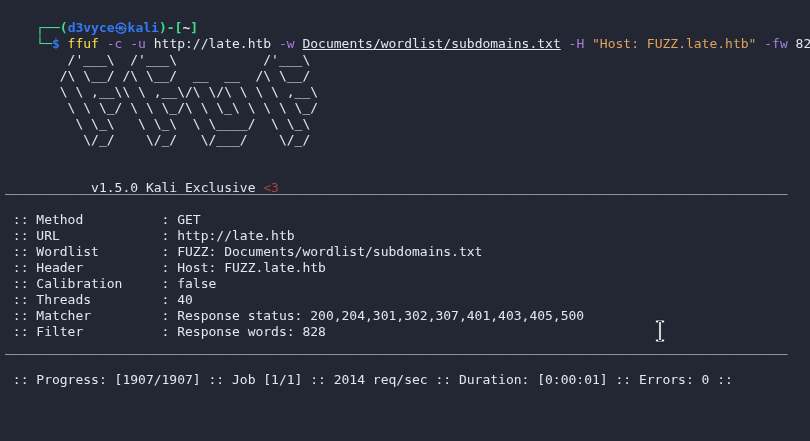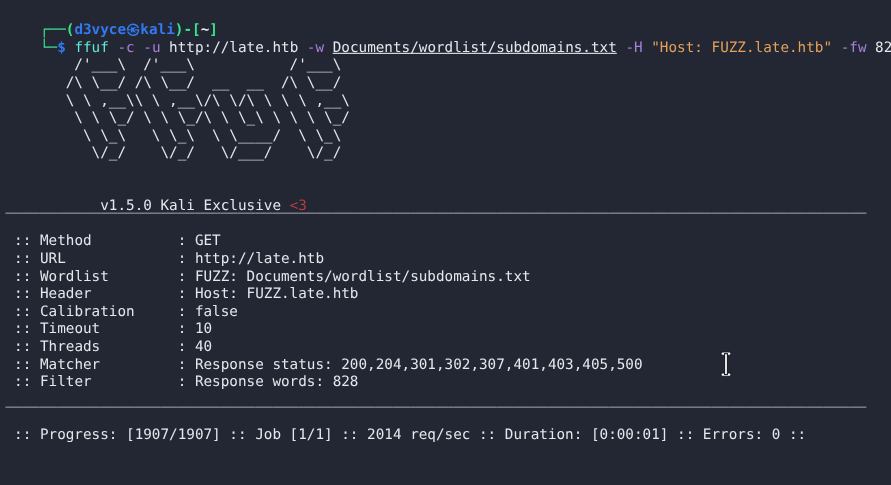--- a/index.html
+++ b/index.html
@@ -26,7 +26,7 @@
   .b       { font-weight: bold; }
   .c-frame { color: #3ae28e; font-weight: bold; }
   .c-blue  { color: #3379f0; font-weight: bold; }
-  .c-cmd   { color: #5eead4; }
+  .c-cmd   { color: #fde047; }
   .c-flag  { color: #a87fdc; }
   .c-str   { color: #e3a15c; }
   .c-white { color: #e4e7ec; }

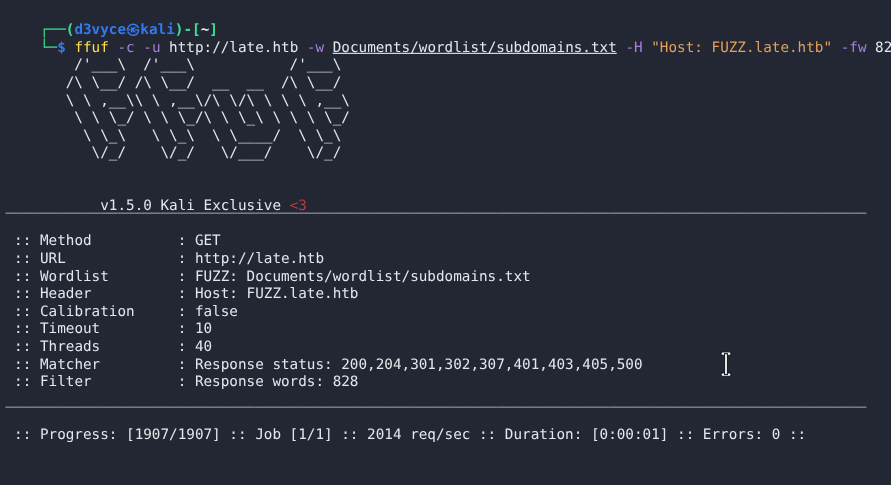--- a/index.html
+++ b/index.html
@@ -80,7 +80,6 @@
   <div class="line c-white"><span> :: </span><span class="cfg-label">Wordlist</span><span>: </span><span>FUZZ: Documents/wordlist/subdomains.txt</span></div>
   <div class="line c-white"><span> :: </span><span class="cfg-label">Header</span><span>: </span><span>Host: FUZZ.late.htb</span></div>
   <div class="line c-white"><span> :: </span><span class="cfg-label">Calibration</span><span>: </span><span>false</span></div>
-  <div class="line c-white"><span> :: </span><span class="cfg-label">Timeout</span><span>: </span><span>10</span></div>
   <div class="line c-white"><span> :: </span><span class="cfg-label">Threads</span><span>: </span><span>40</span></div>
   <div class="line c-white"><span> :: </span><span class="cfg-label">Matcher</span><span>: </span><span>Response status: 200,204,301,302,307,401,403,405,500</span></div>
   <div class="line c-white"><span> :: </span><span class="cfg-label">Filter</span><span>: </span><span>Response words: 828</span></div>

